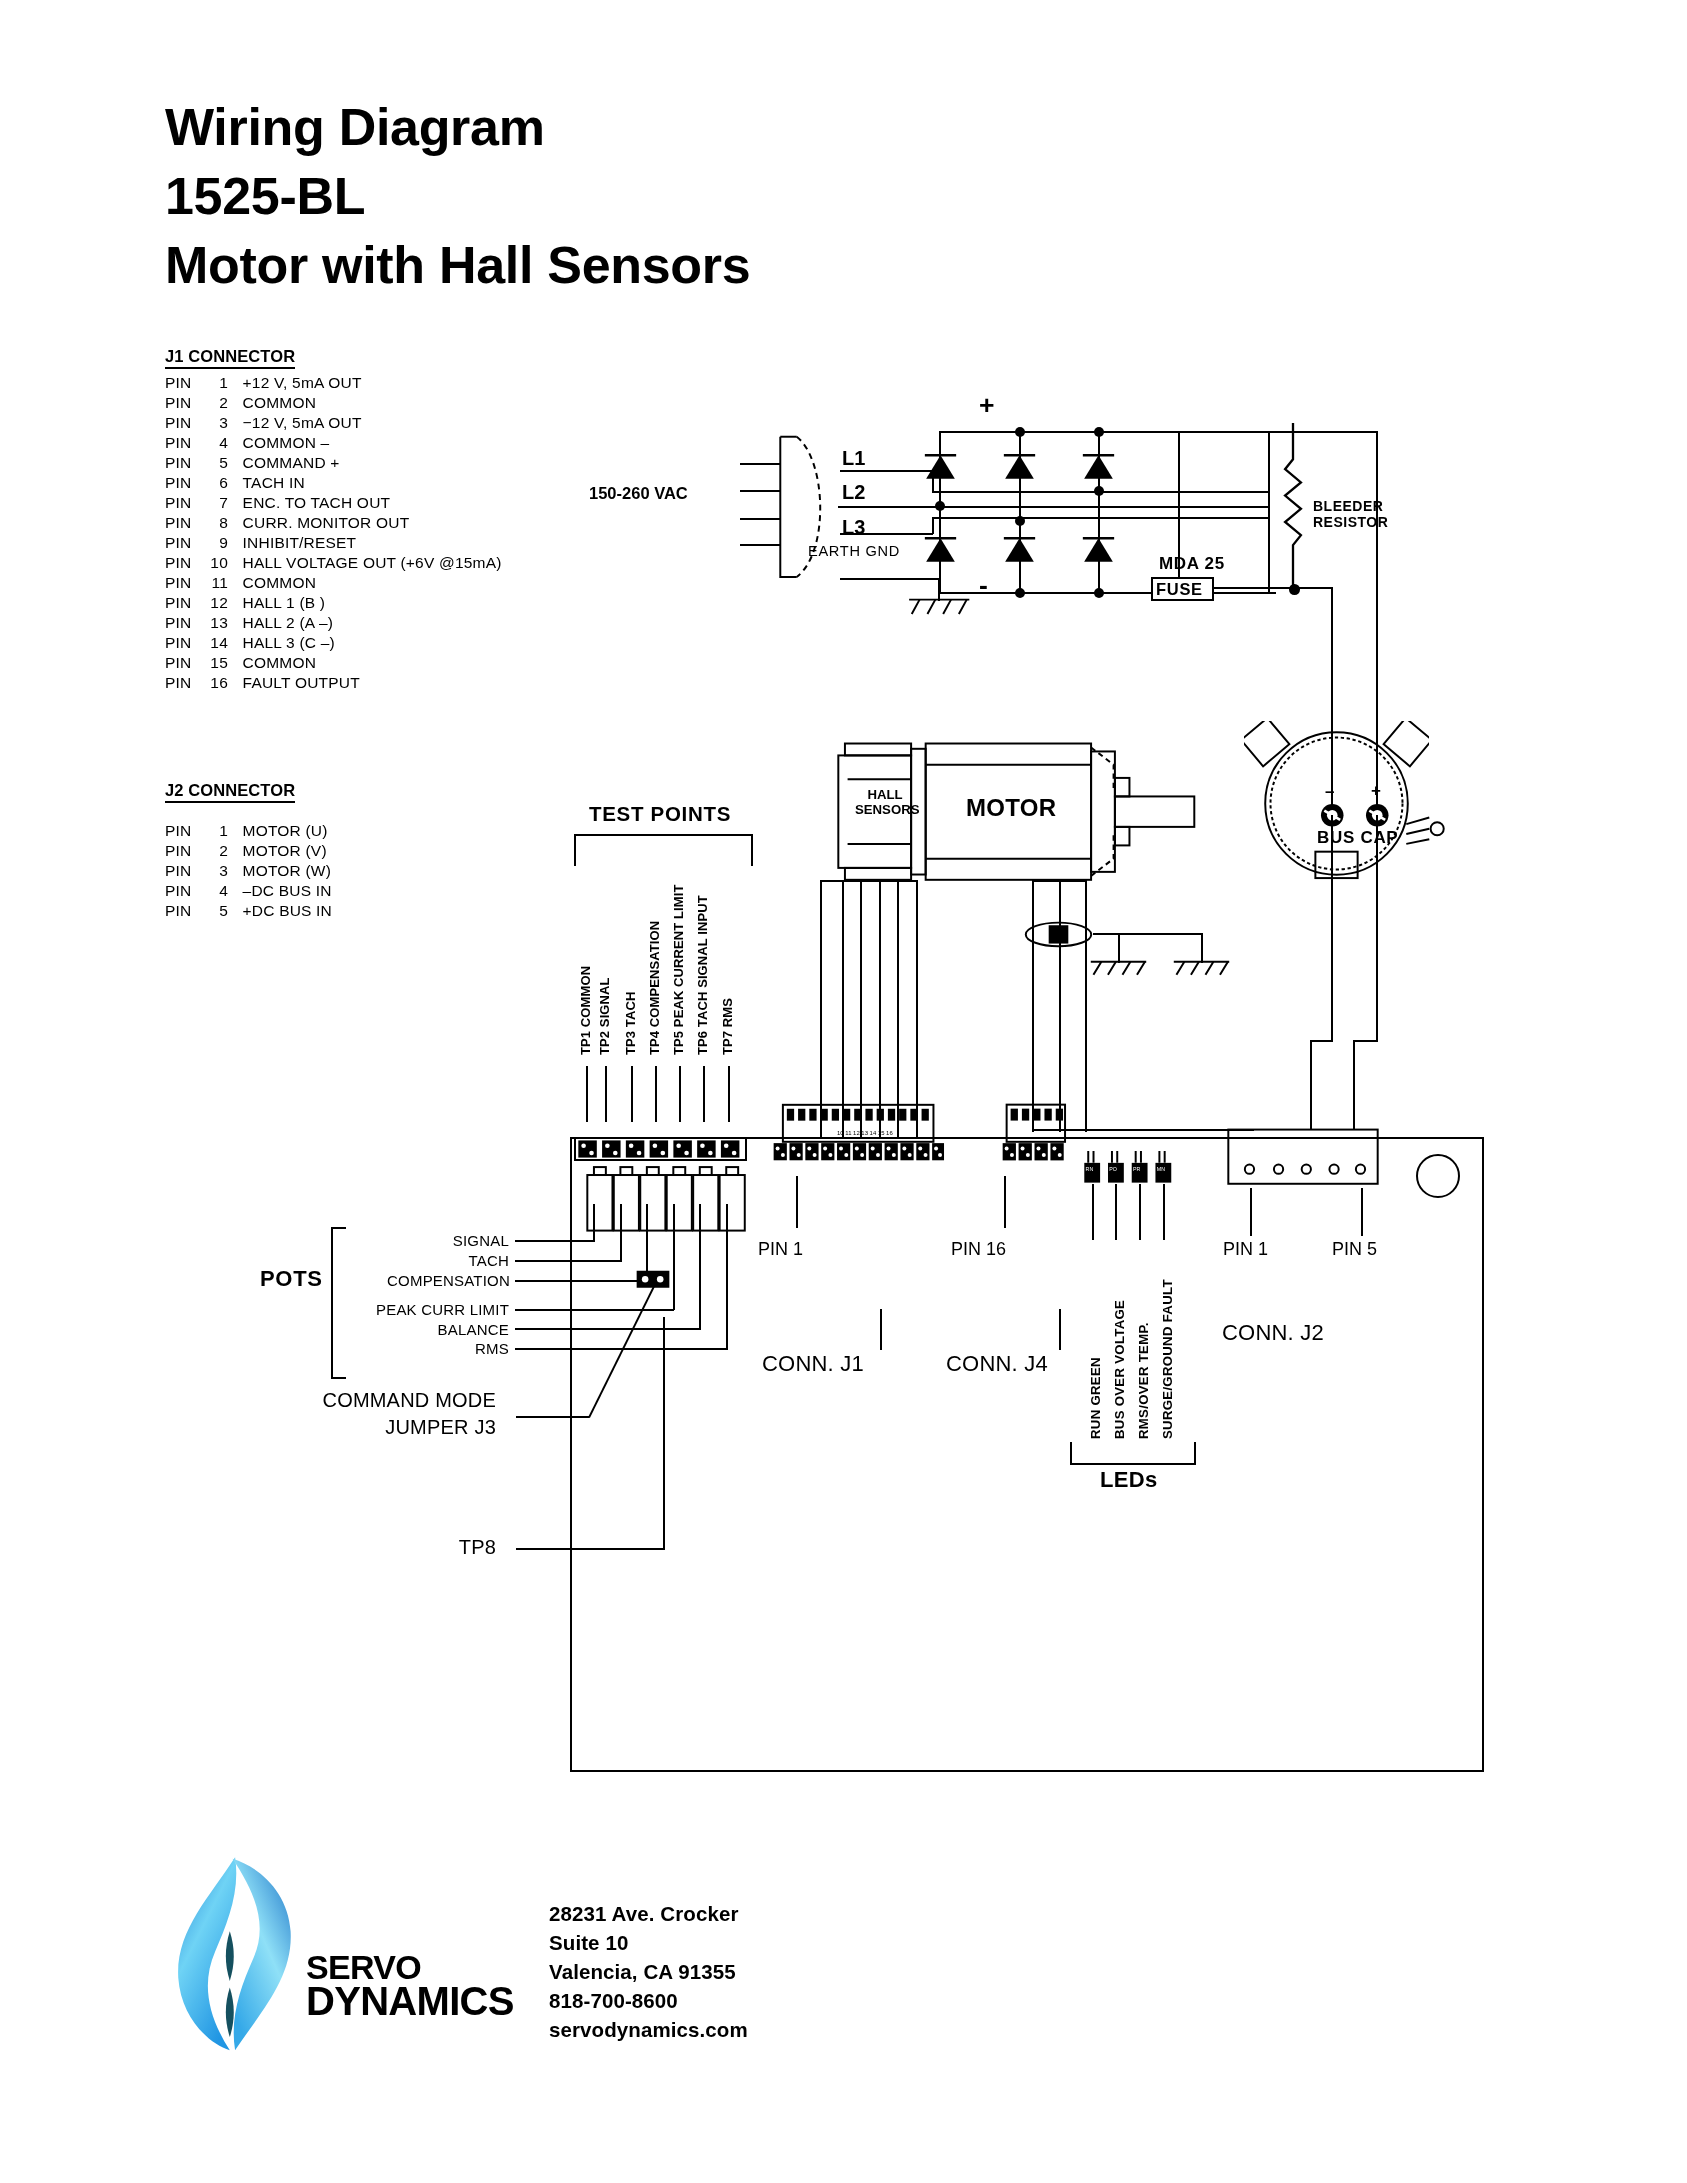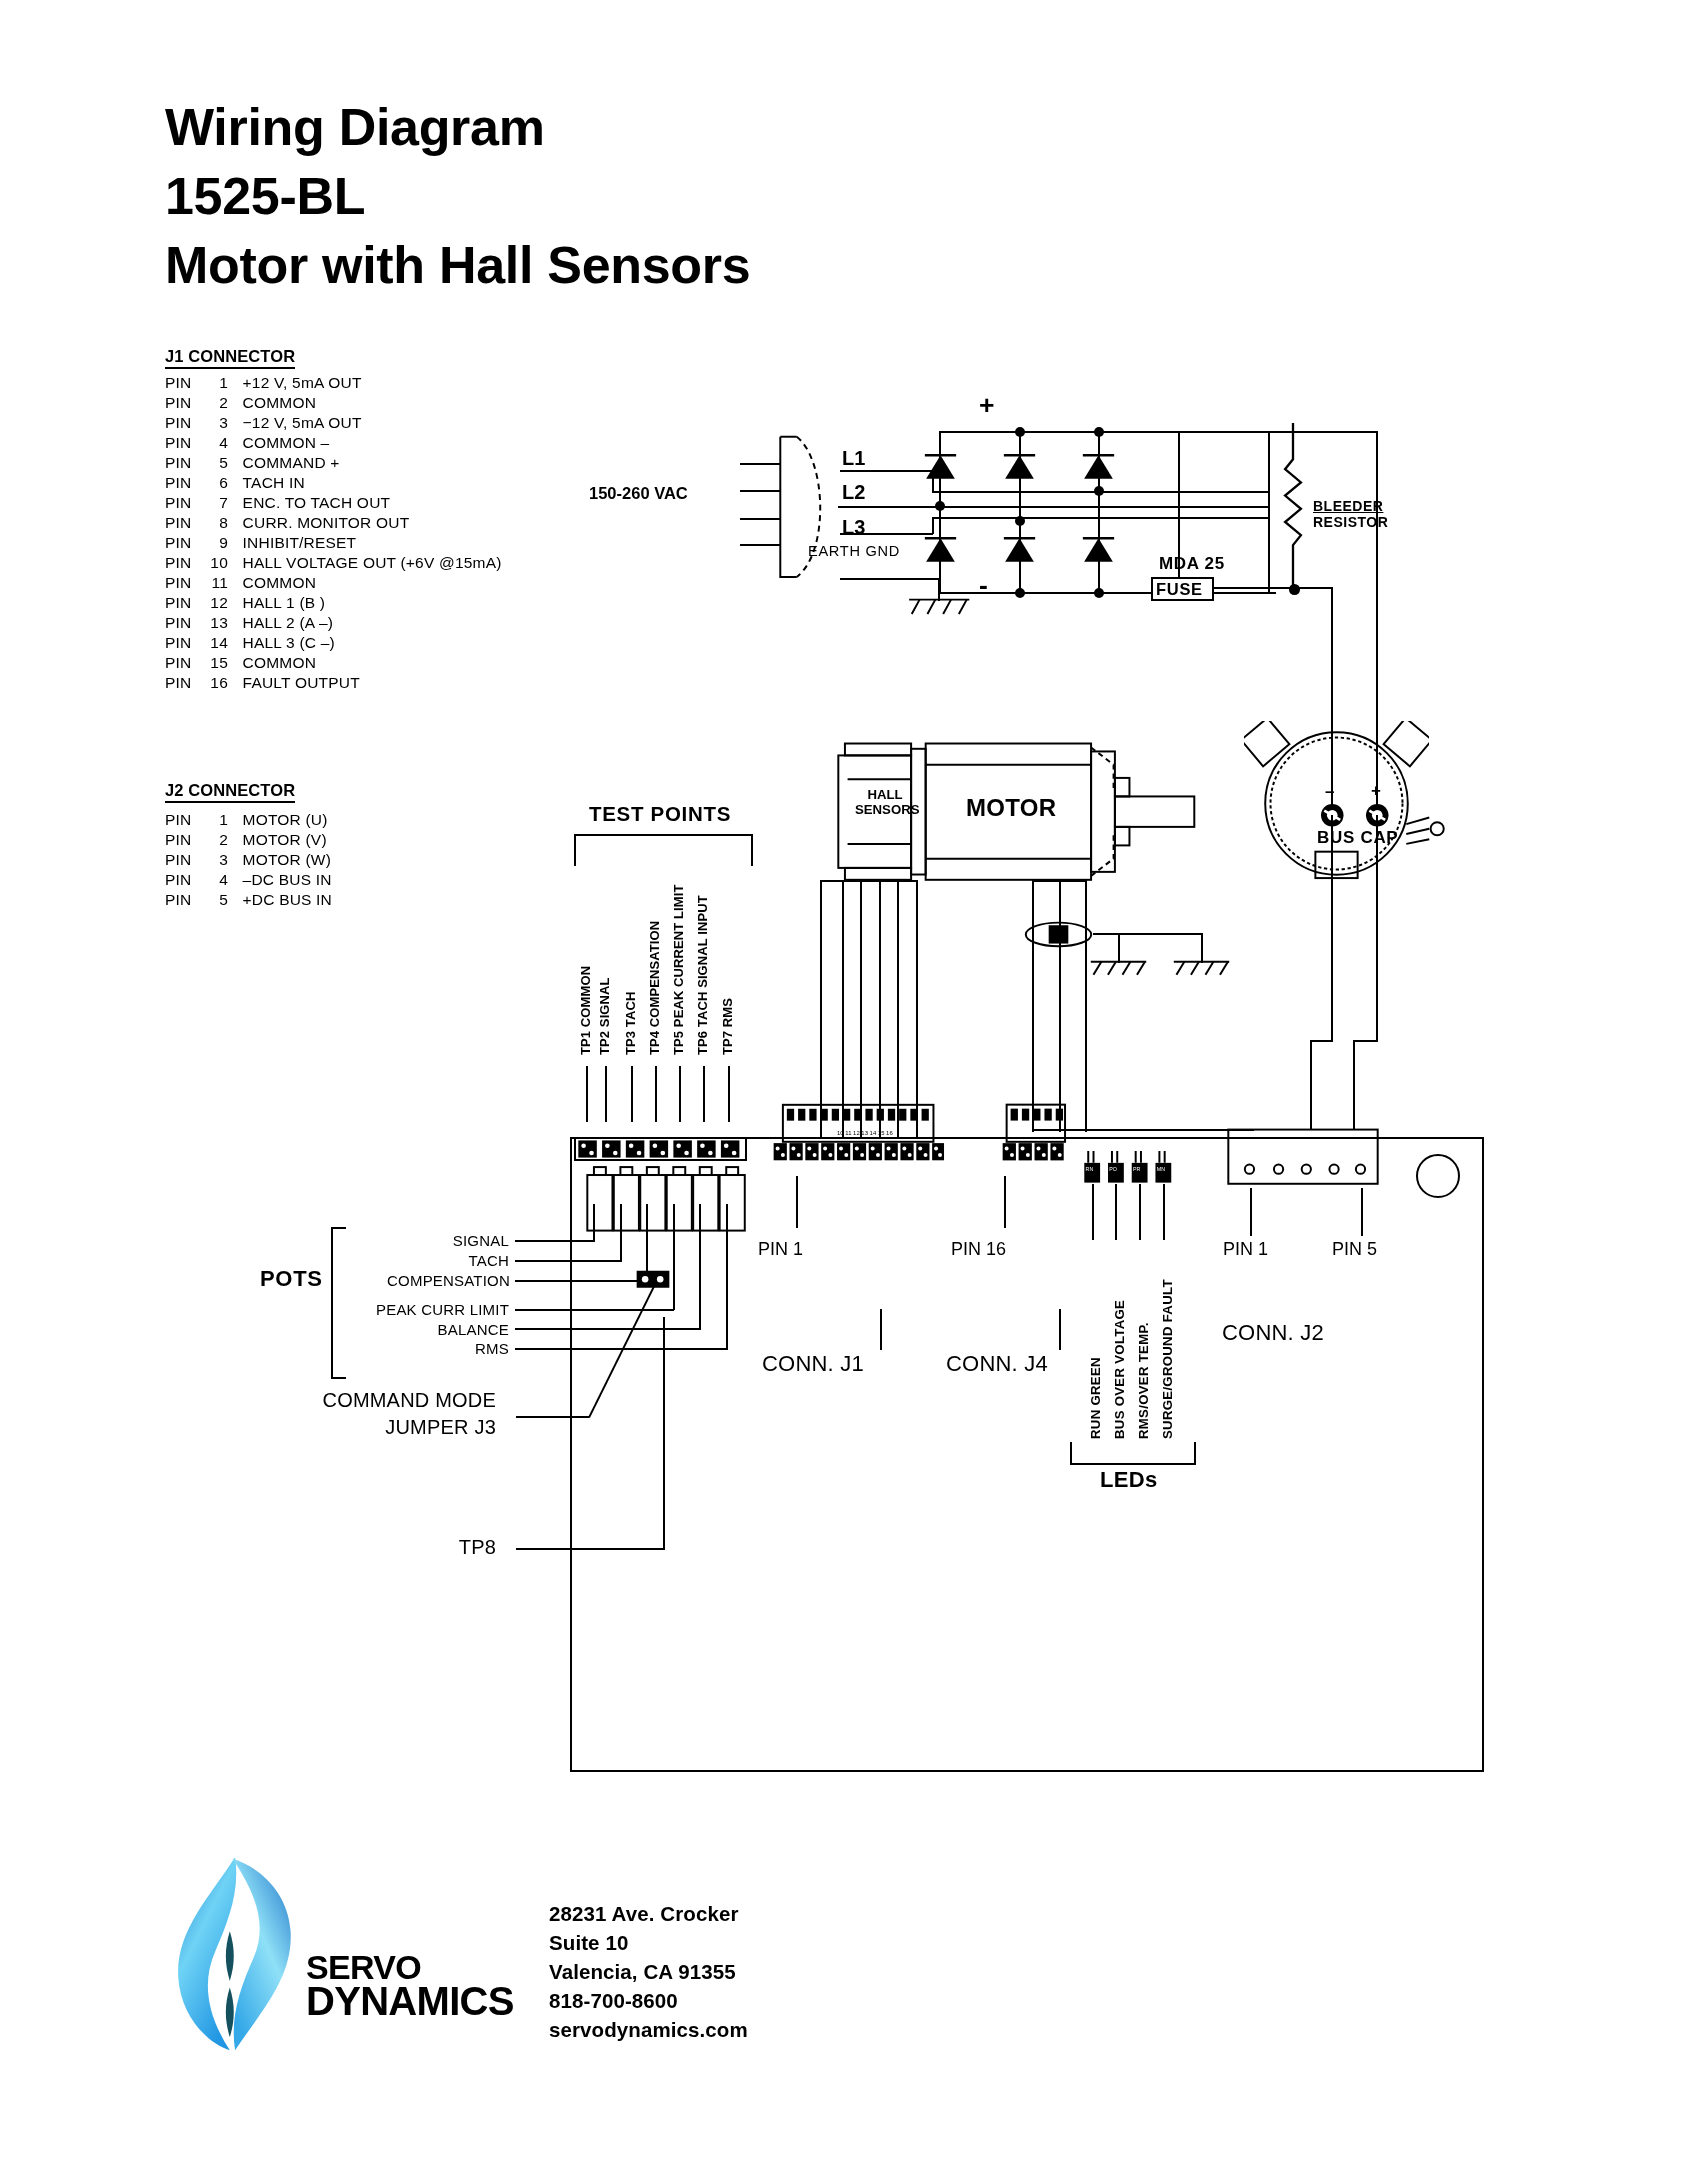--- a/index.html
+++ b/index.html
@@ -165,7 +165,7 @@
     <path d="M15,0 L15,55 L3,70 L27,90 L3,110 L27,130 L3,150 L27,170 L15,185 L15,250" stroke="#000" stroke-width="3.5" fill="none"></path>
   </svg>
   <div class="abs" style="left:1313px;top:498px;">
-    <div class="tb" style="font-size:14px;letter-spacing:0.5px;text-decoration:underline;">BLEEDER</div>
+    <div class="tb" style="font-size:14px;letter-spacing:0.5px;">BLEEDER</div>
     <div class="tb" style="font-size:14px;letter-spacing:0.5px;">RESISTOR</div>
   </div>
 

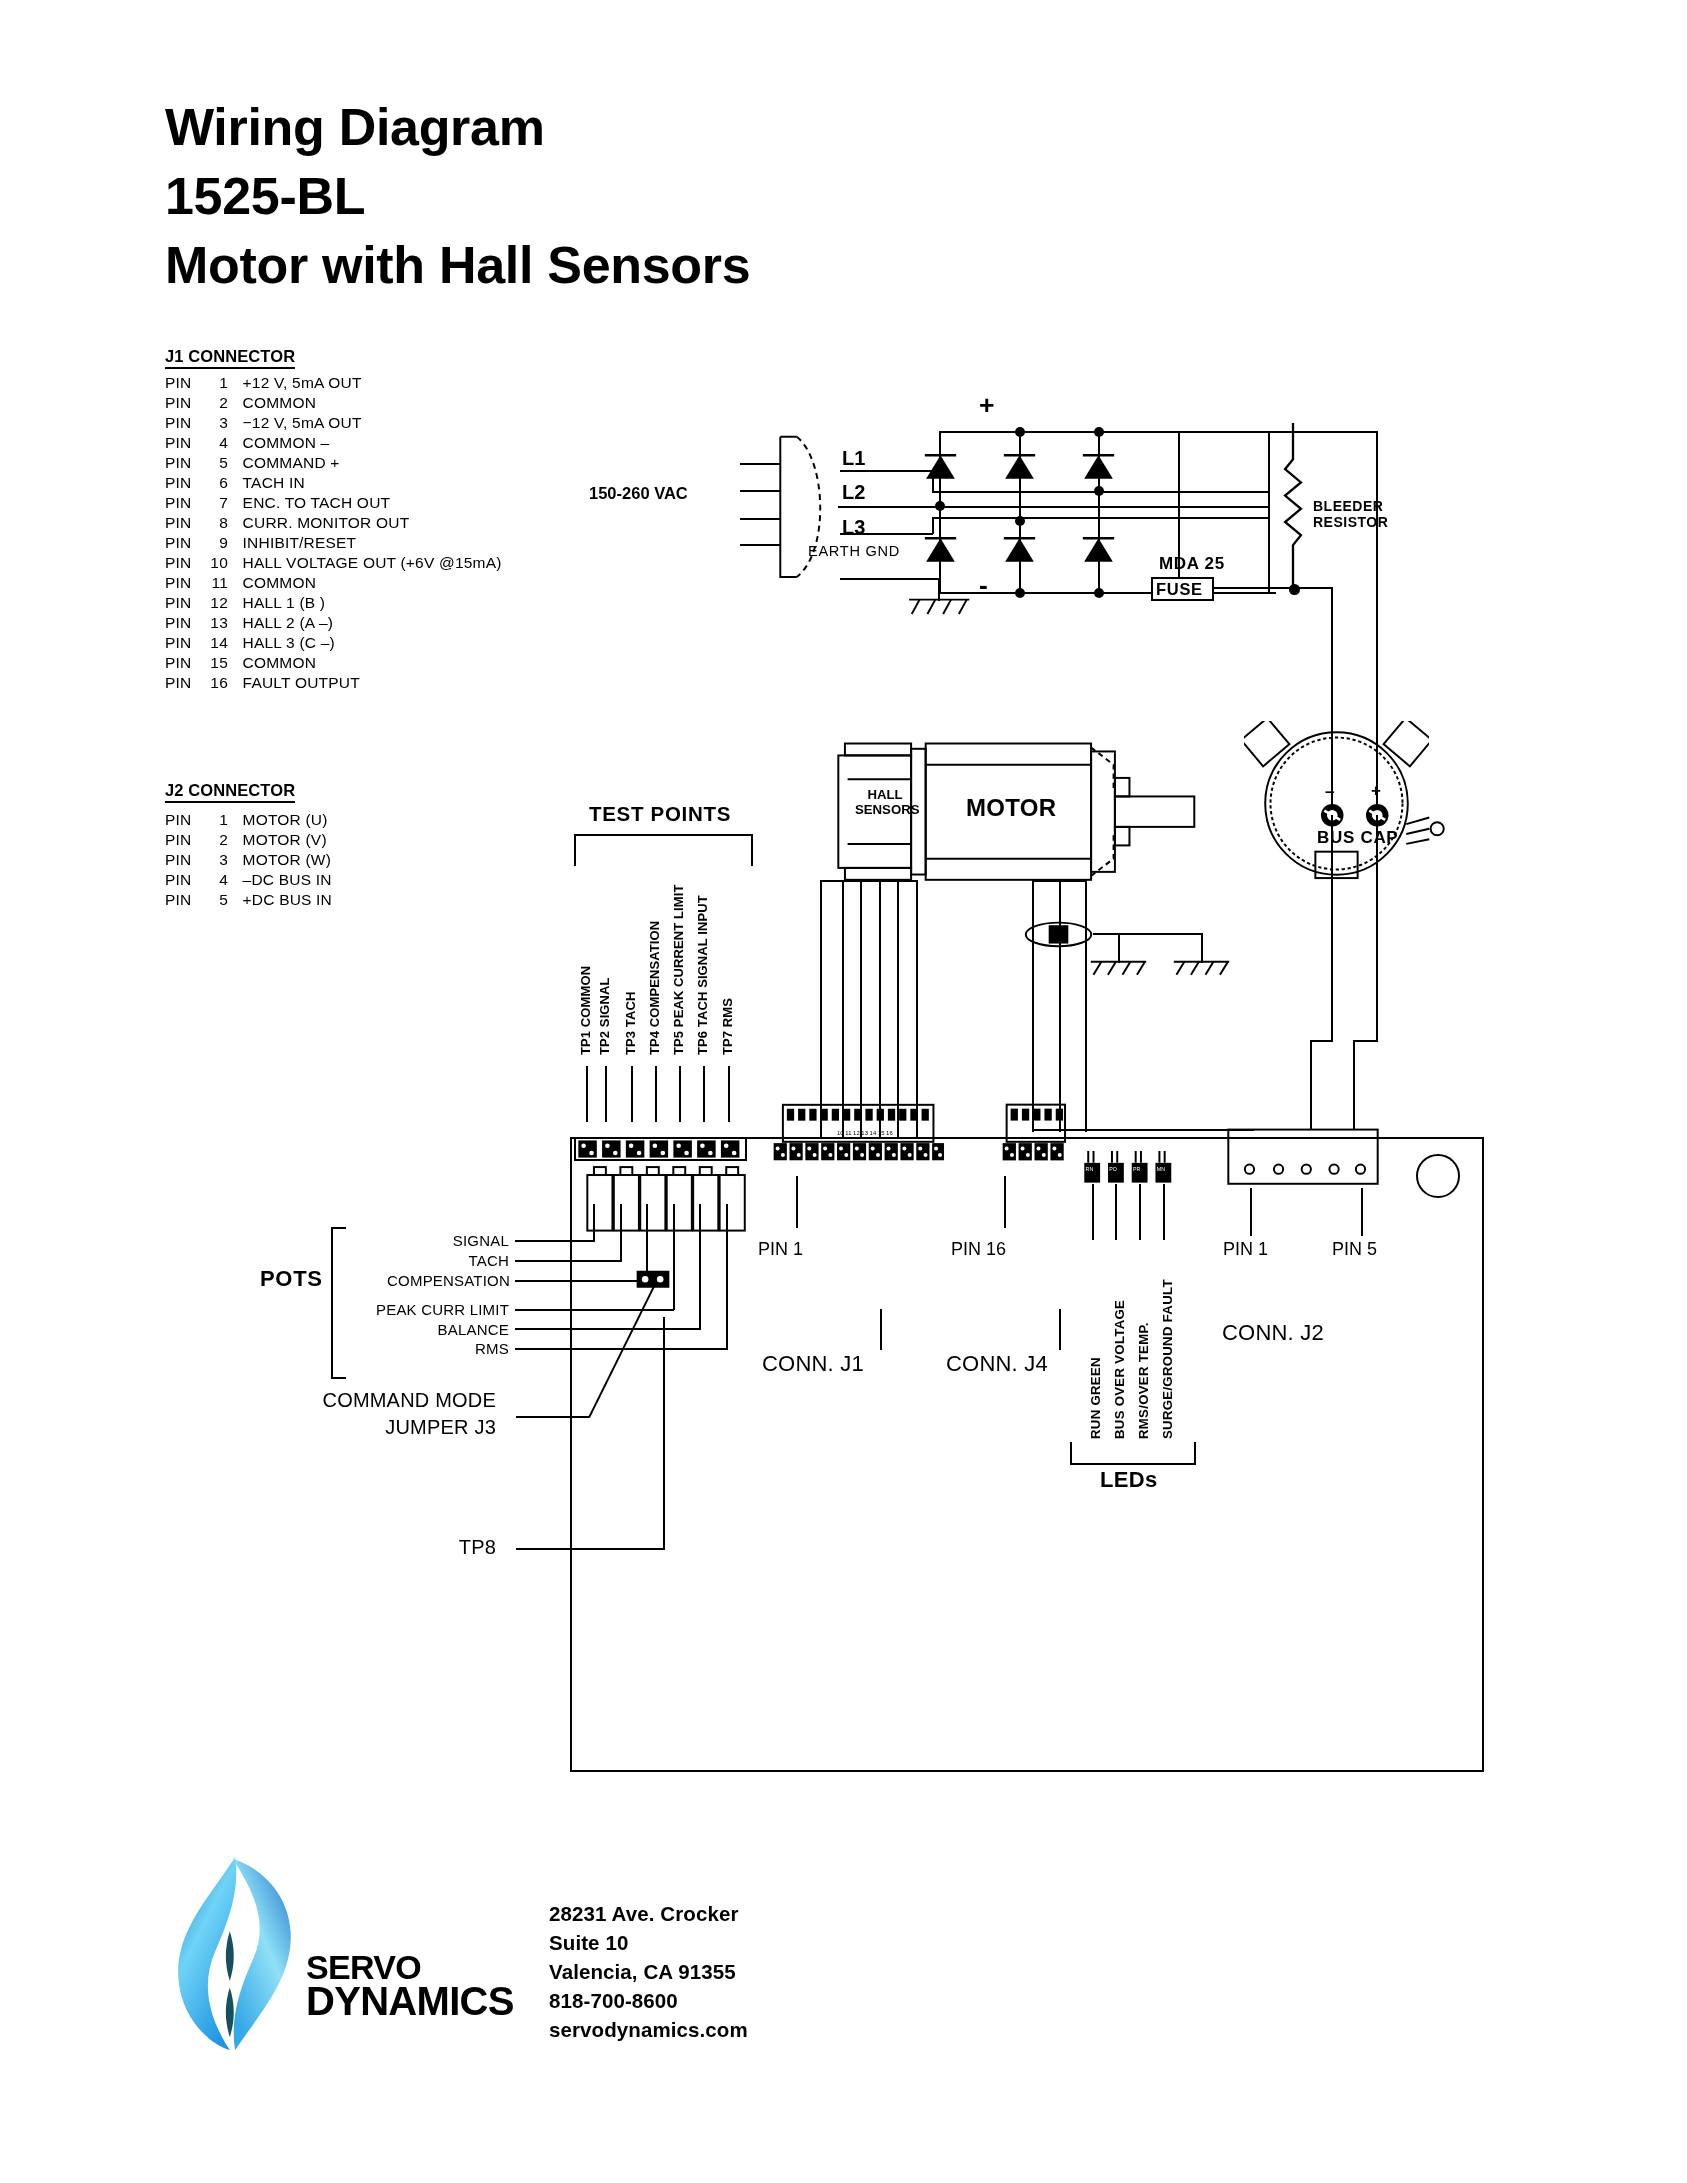--- a/index.html
+++ b/index.html
@@ -70,7 +70,7 @@
 
   <div class="abs" style="left:165px;top:781px;">
     <div class="conn-head">J2 CONNECTOR</div>
-    <div style="margin-top:7px;" id="j2-pins">
+    <div style="margin-top:18px;" id="j2-pins">
         <div class="pinrow"><span class="pl">PIN</span><span class="pn">1</span><span class="pv">MOTOR (U)</span></div>
         <div class="pinrow"><span class="pl">PIN</span><span class="pn">2</span><span class="pv">MOTOR (V)</span></div>
         <div class="pinrow"><span class="pl">PIN</span><span class="pn">3</span><span class="pv">MOTOR (W)</span></div>

